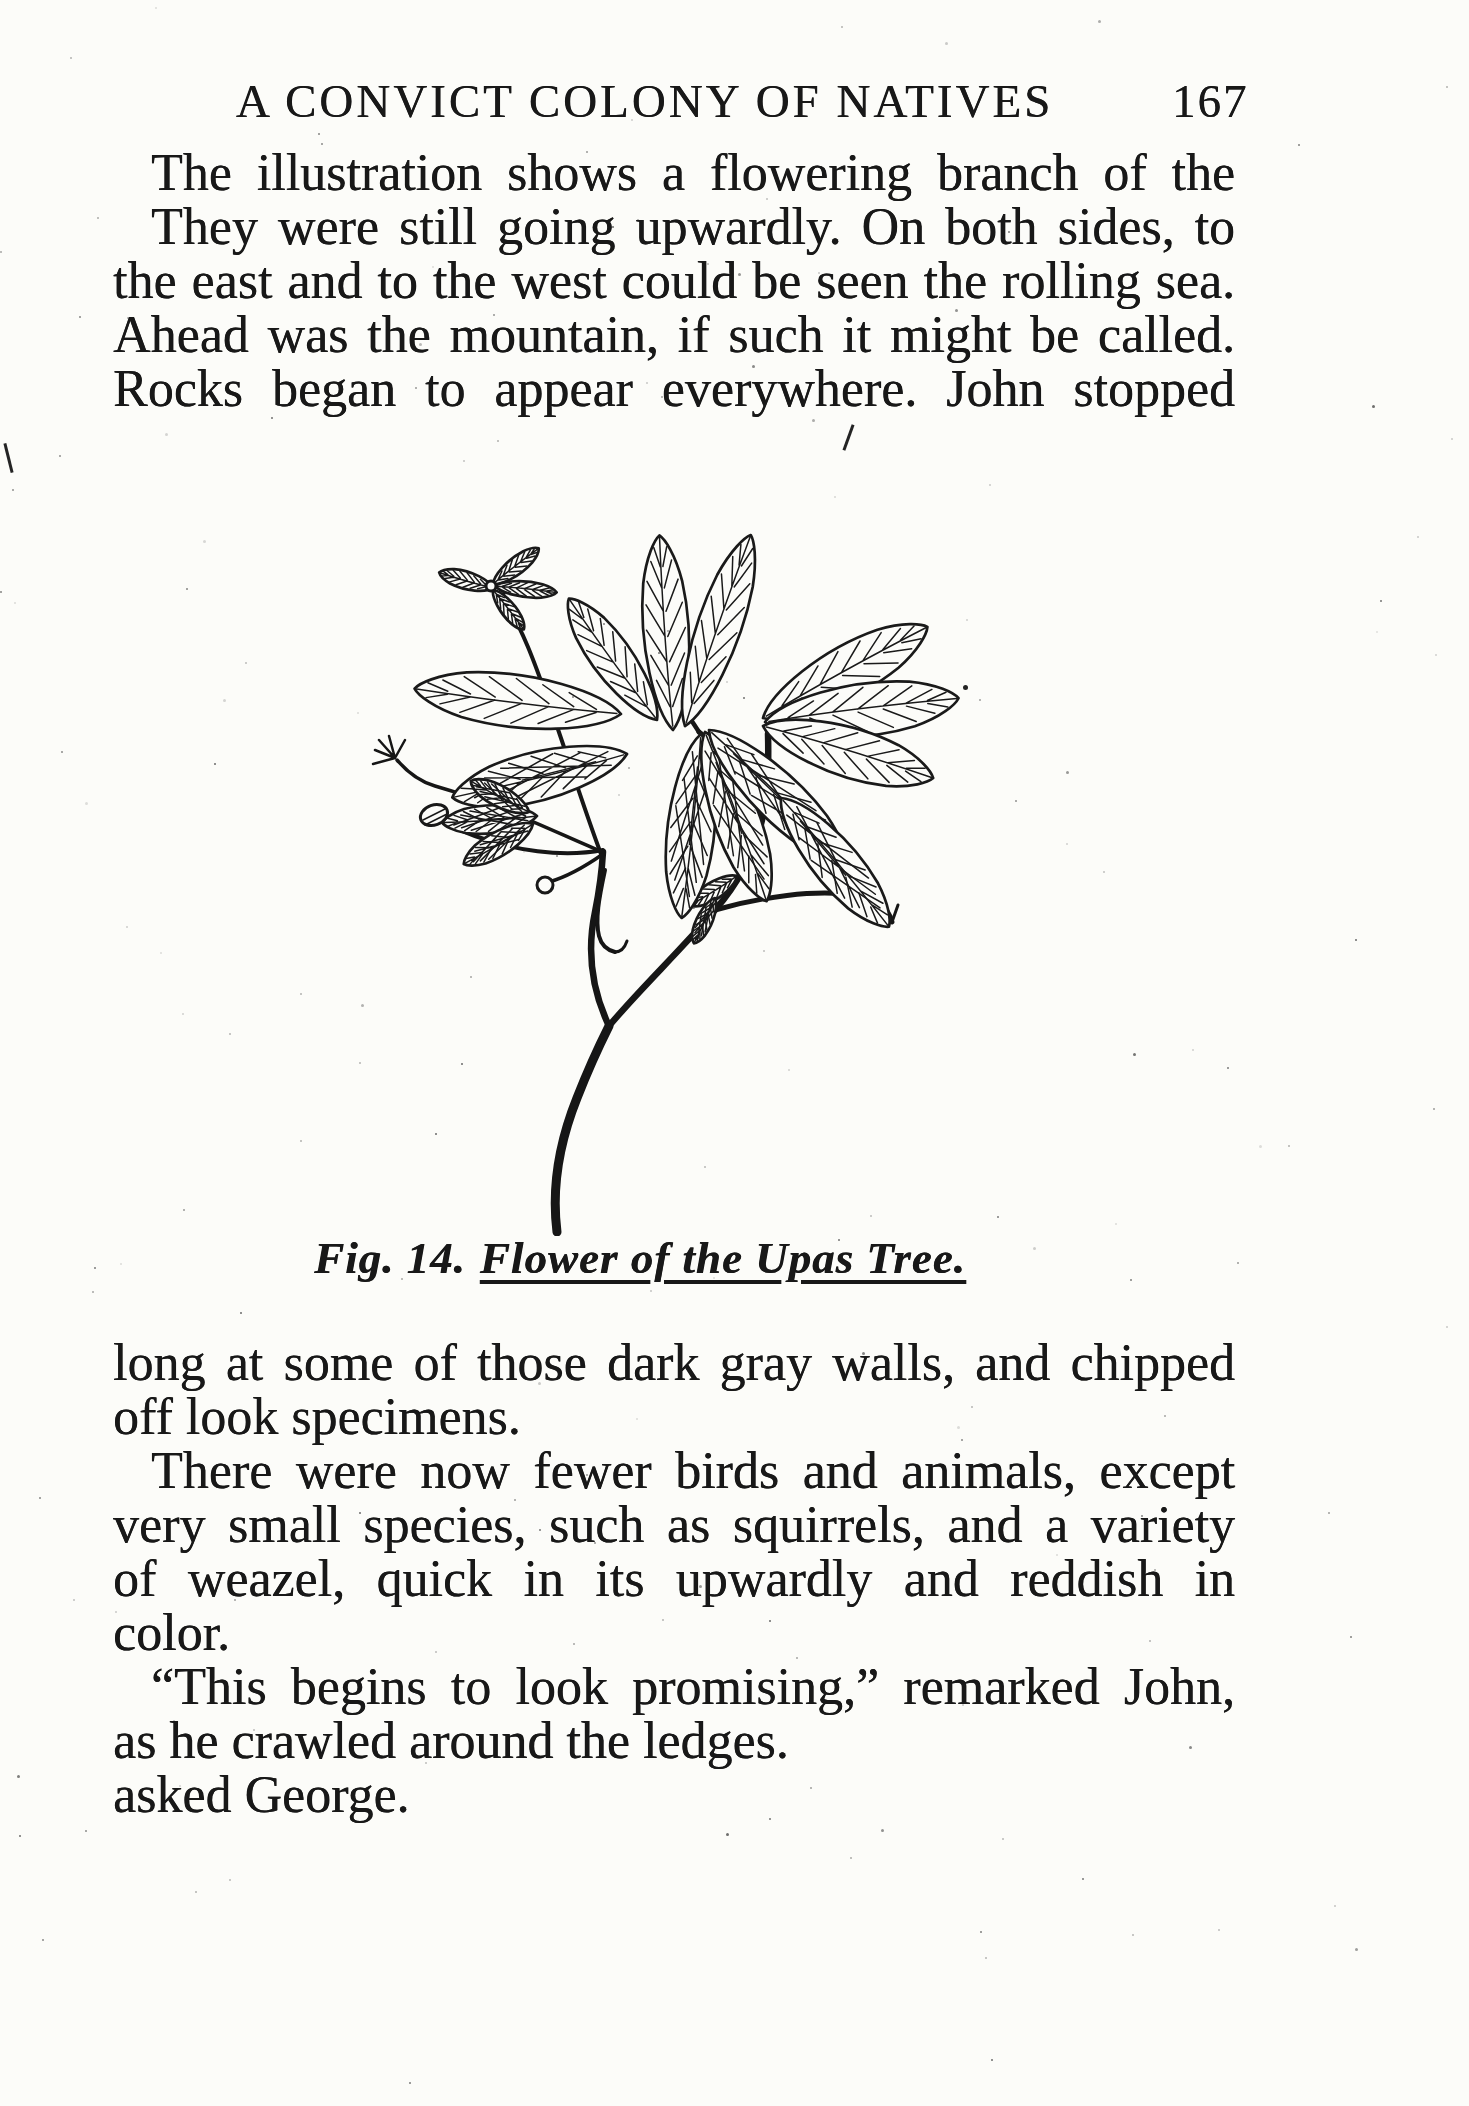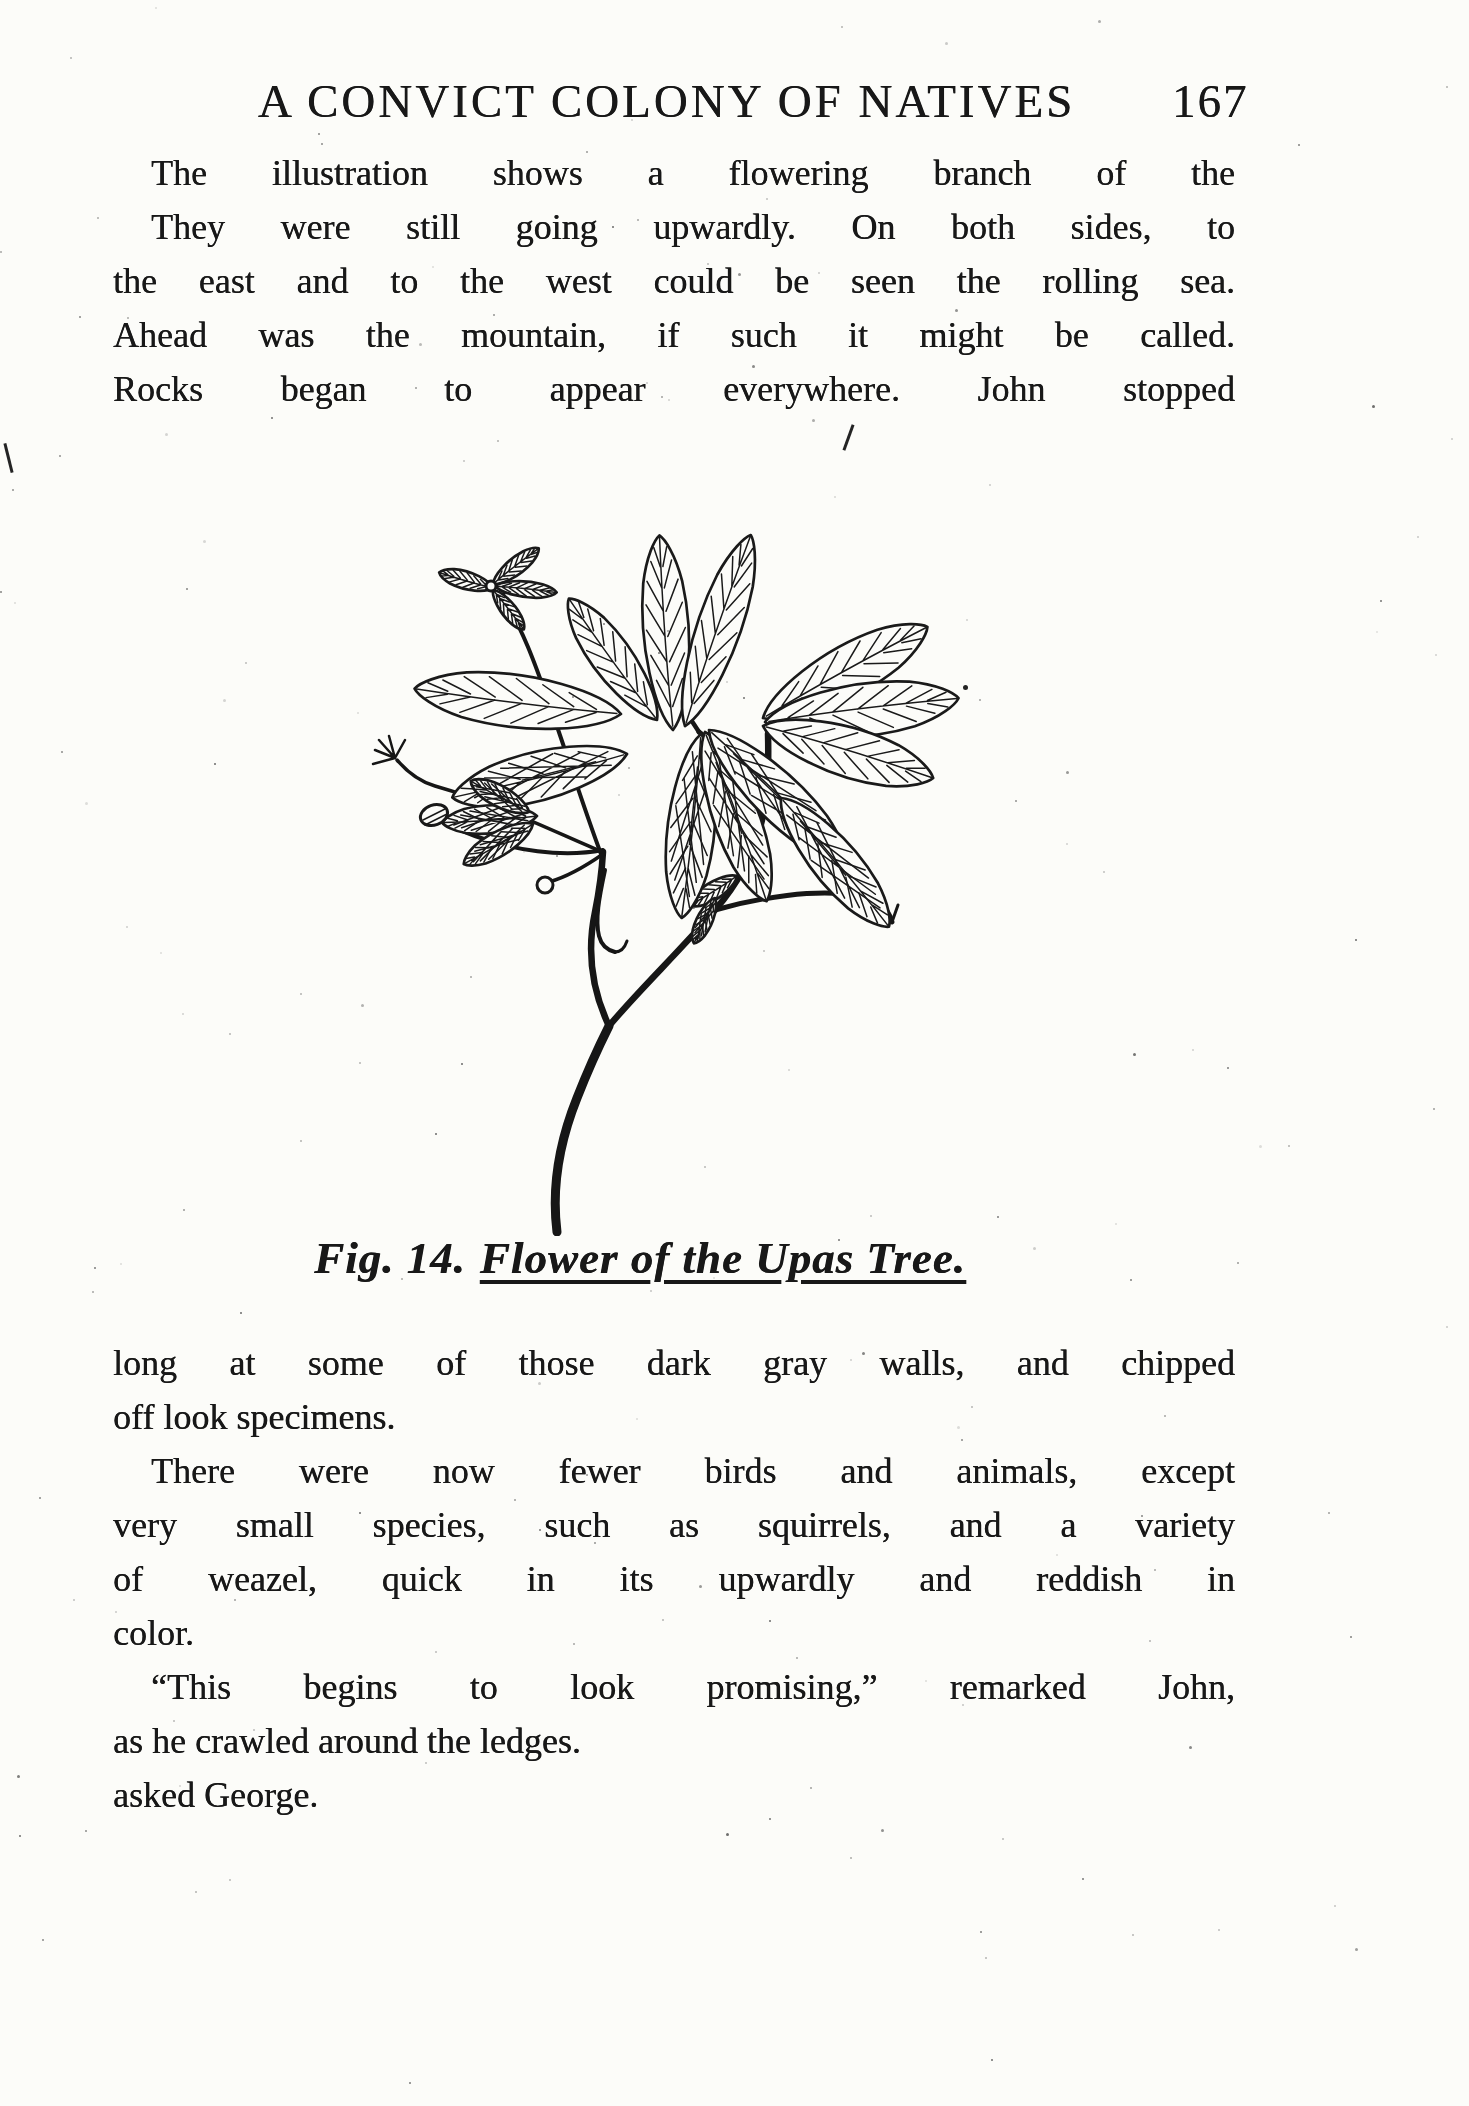--- a/index.html
+++ b/index.html
@@ -11,7 +11,7 @@
   
   .header{position:absolute;left:0;top:74px;width:1469px;height:60px;}
   .header .title{
-    position:absolute;left:204px;width:925px;text-align:center;
+    position:absolute;left:182px;width:925px;text-align:center;
     font-size:47px;letter-spacing:3px;white-space:nowrap;
   }
   .header .pagenum{position:absolute;left:1172px;top:0;font-size:47px;letter-spacing:2px;}

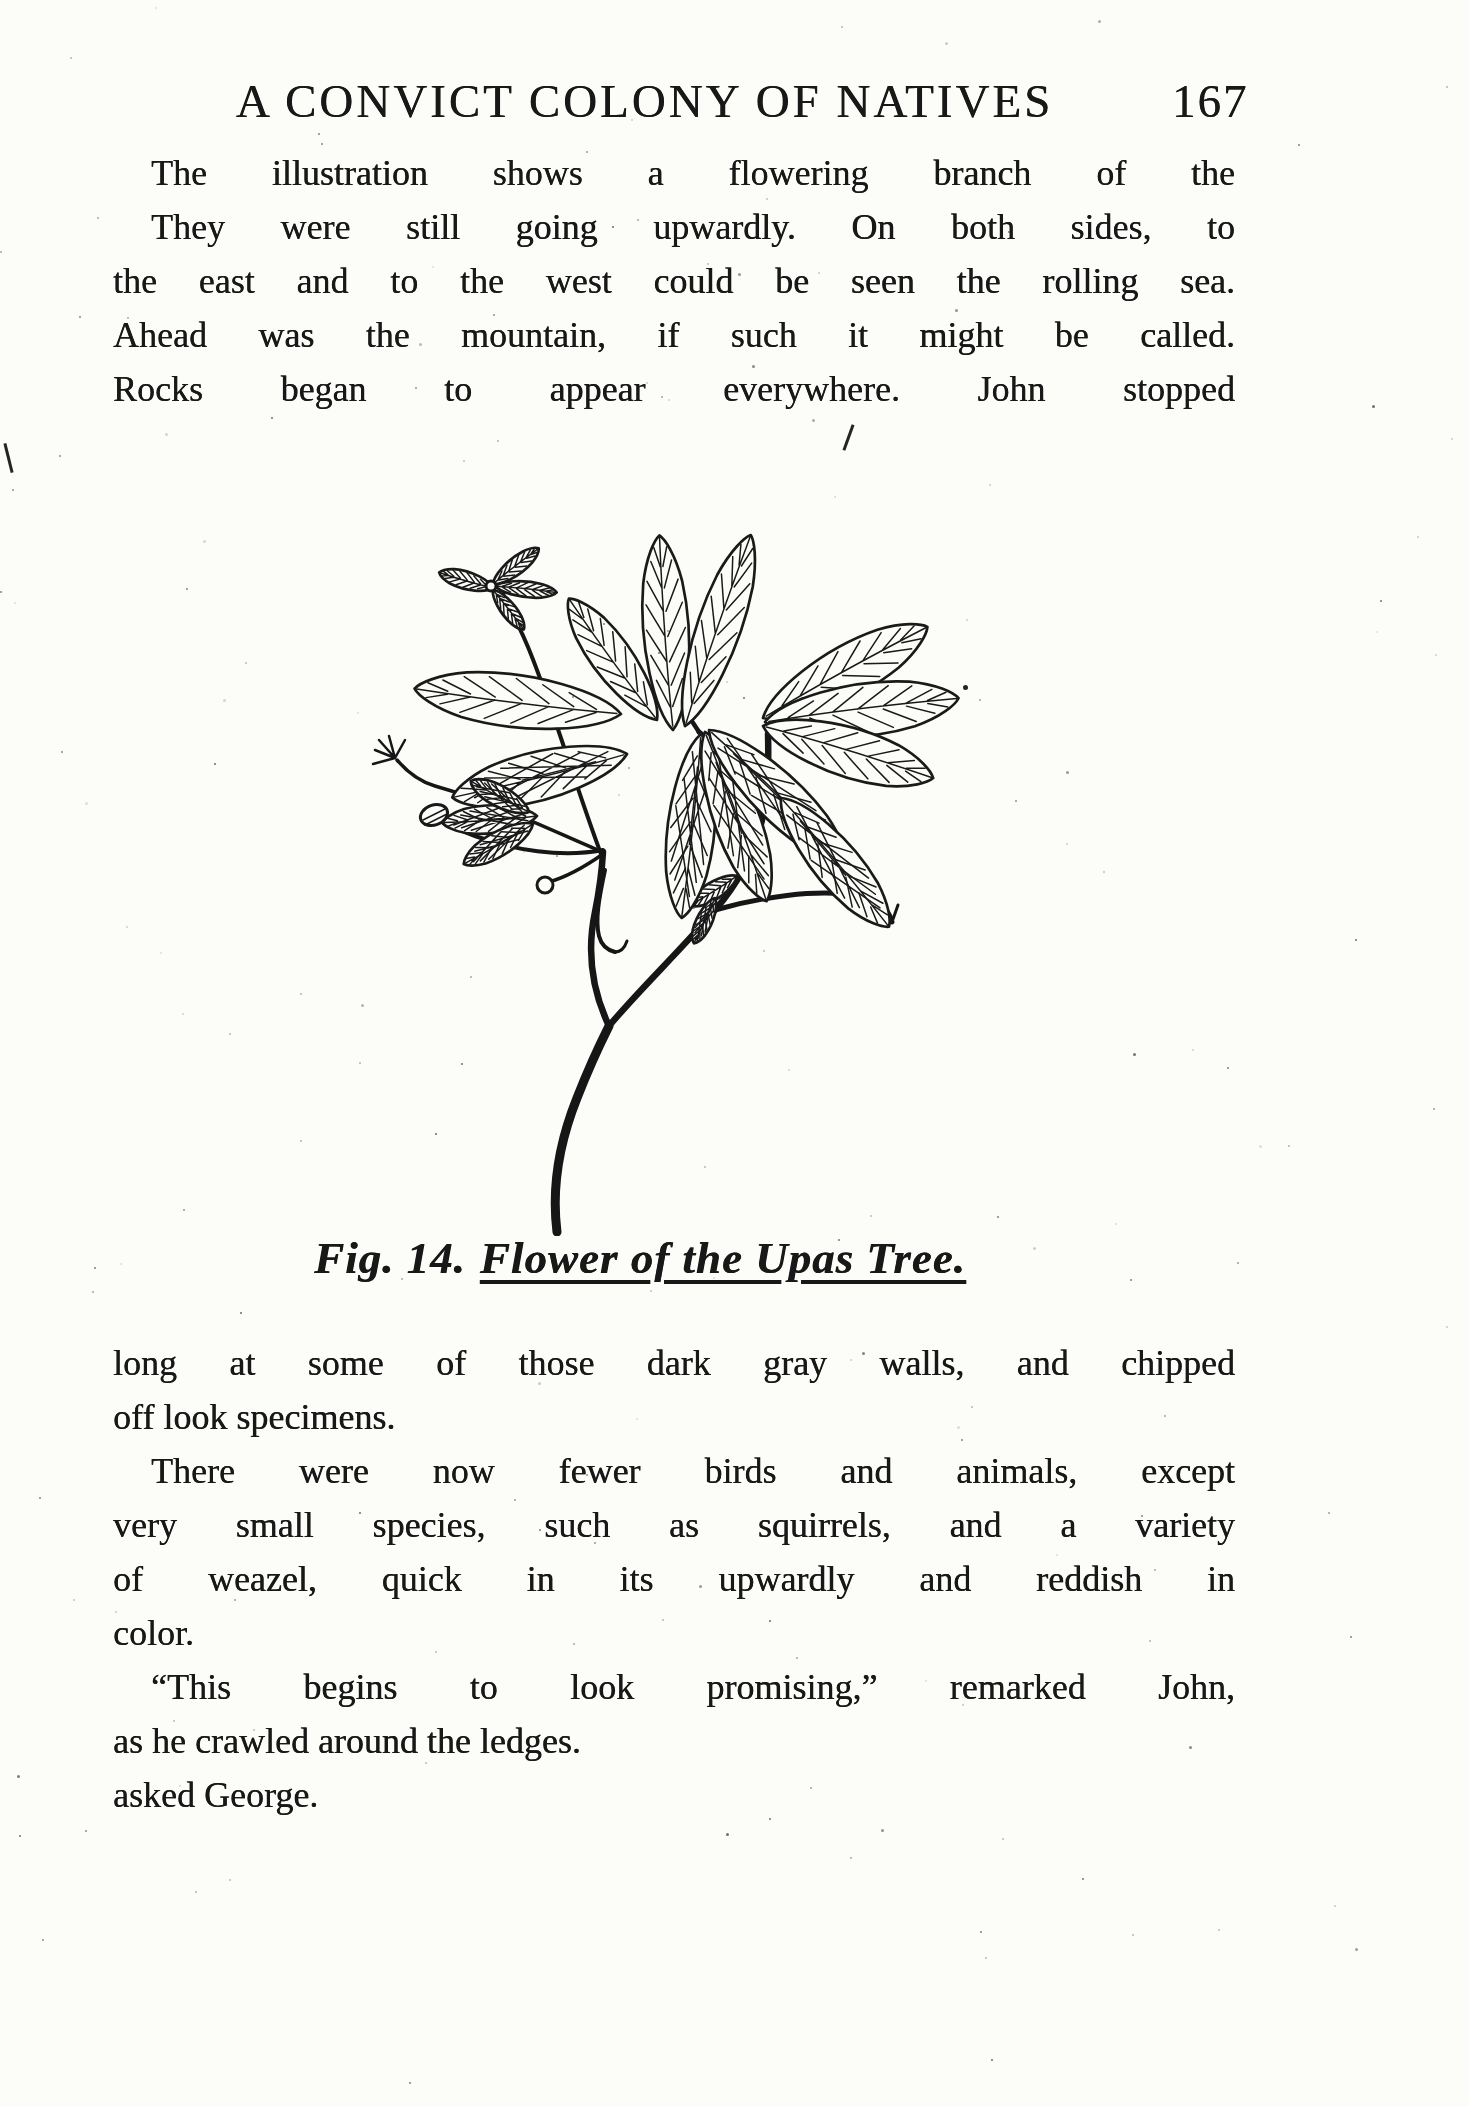--- a/index.html
+++ b/index.html
@@ -16,7 +16,7 @@
   }
   .header .pagenum{position:absolute;left:1172px;top:0;font-size:47px;letter-spacing:2px;}
   
-  .textblock{position:absolute;left:113px;width:1122px;font-size:36px;}
+  .textblock{position:absolute;left:113px;width:1122px;font-size:52px;}
   .tb1{top:146px;}
   .tb2{top:1336px;}
   .ln{height:54px;line-height:54px;text-align:justify;text-align-last:justify;white-space:normal;}

